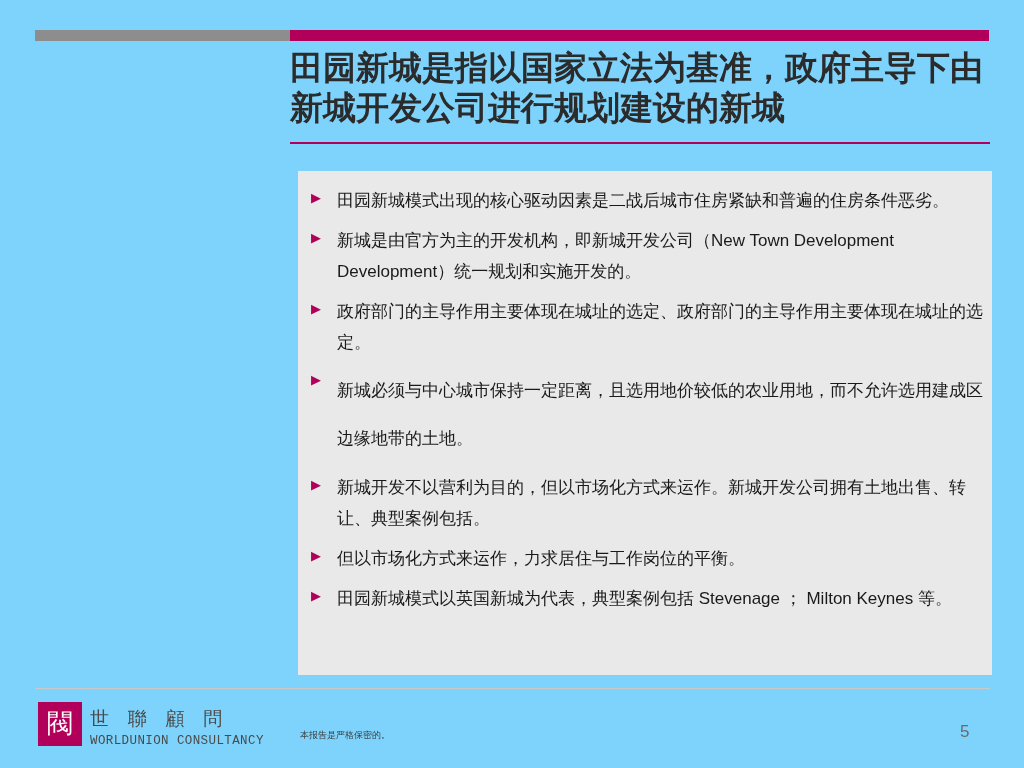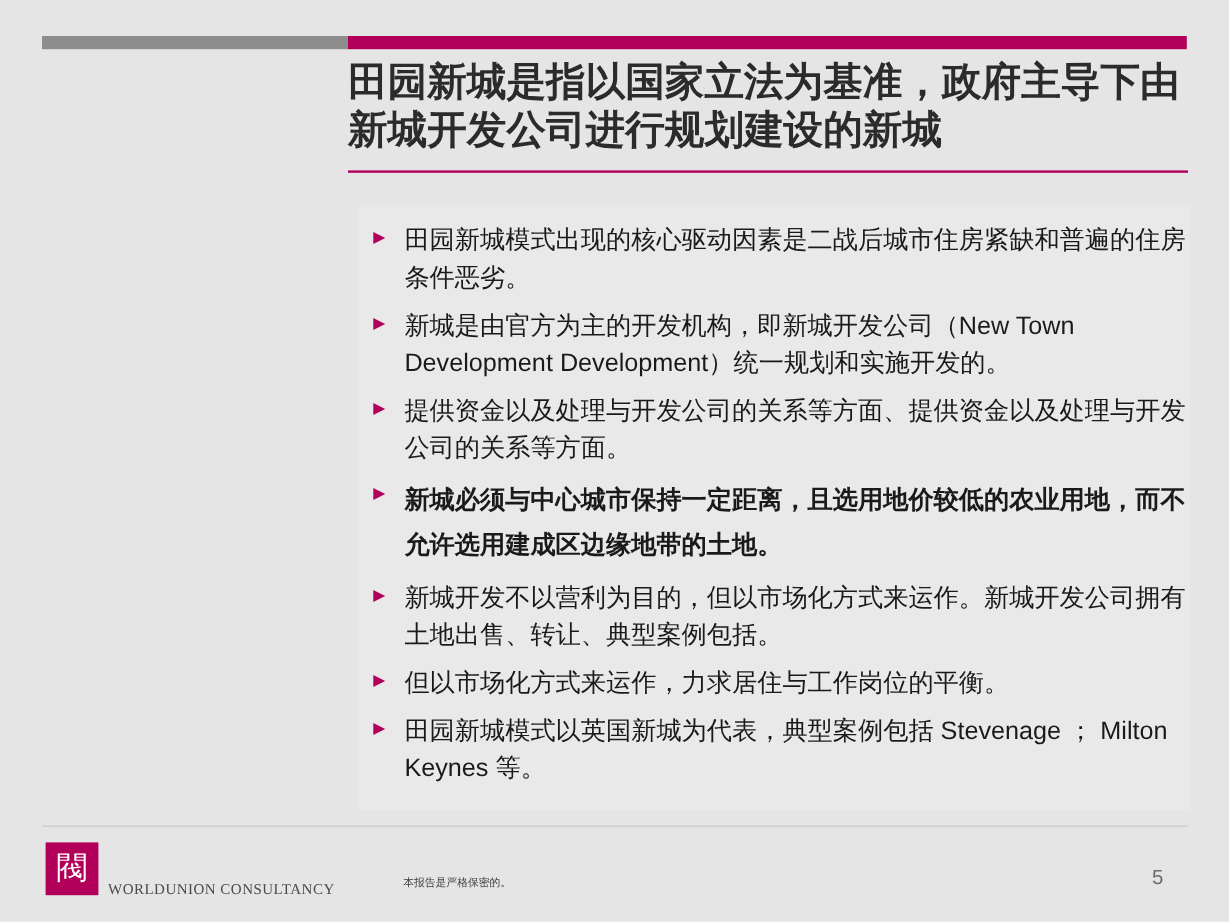--- a/index.html
+++ b/index.html
@@ -17,7 +17,7 @@
     position: relative;
     width: 1024px;
     height: 768px;
-    background: #e5e5e5;
+    background: #7dd3fc;
   }
 
   

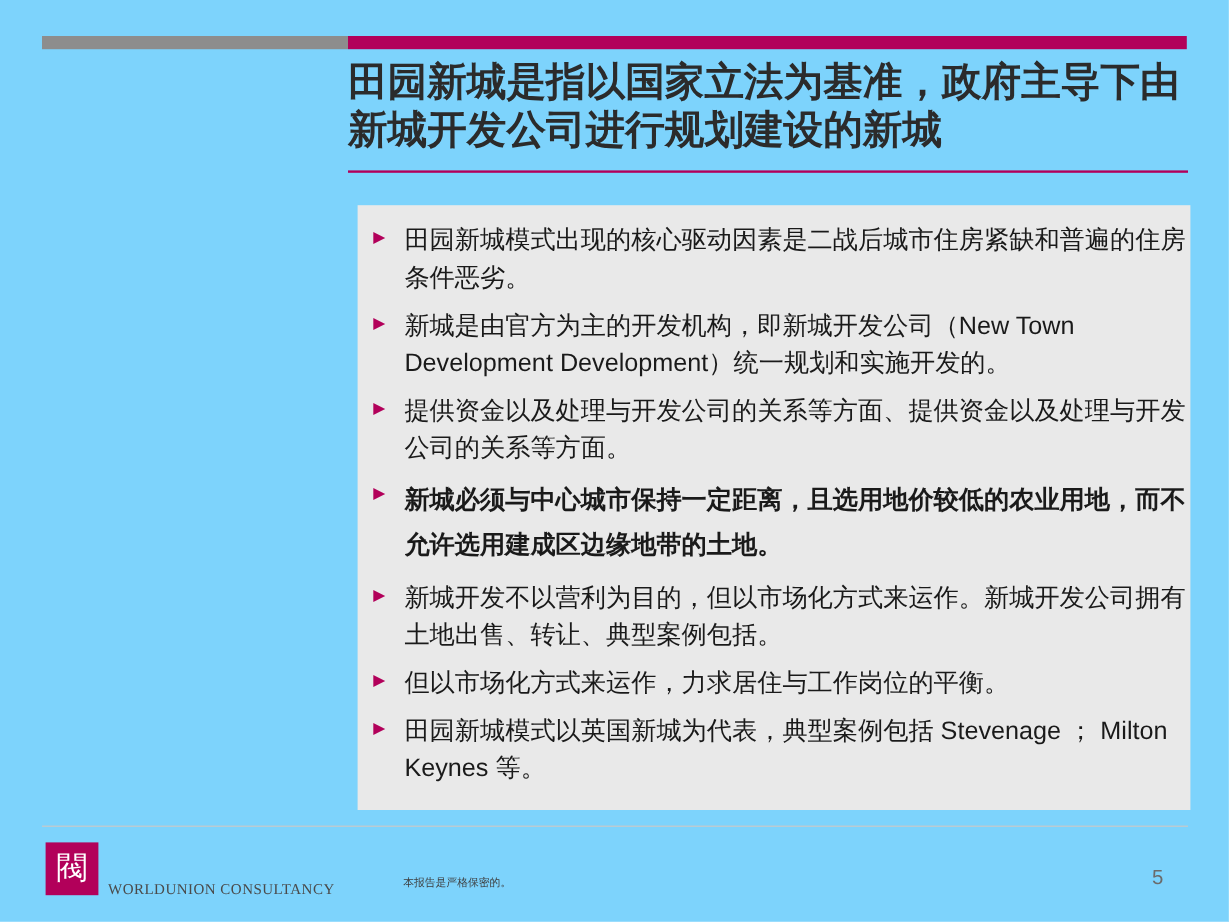--- a/index.html
+++ b/index.html
@@ -91,7 +91,7 @@
   }
   .bullet .btext {
     flex: 1 1 auto;
-    font-size: 21px;
+    font-size: 17px;
     line-height: 31px;
     color: #1a1a1a;
   }

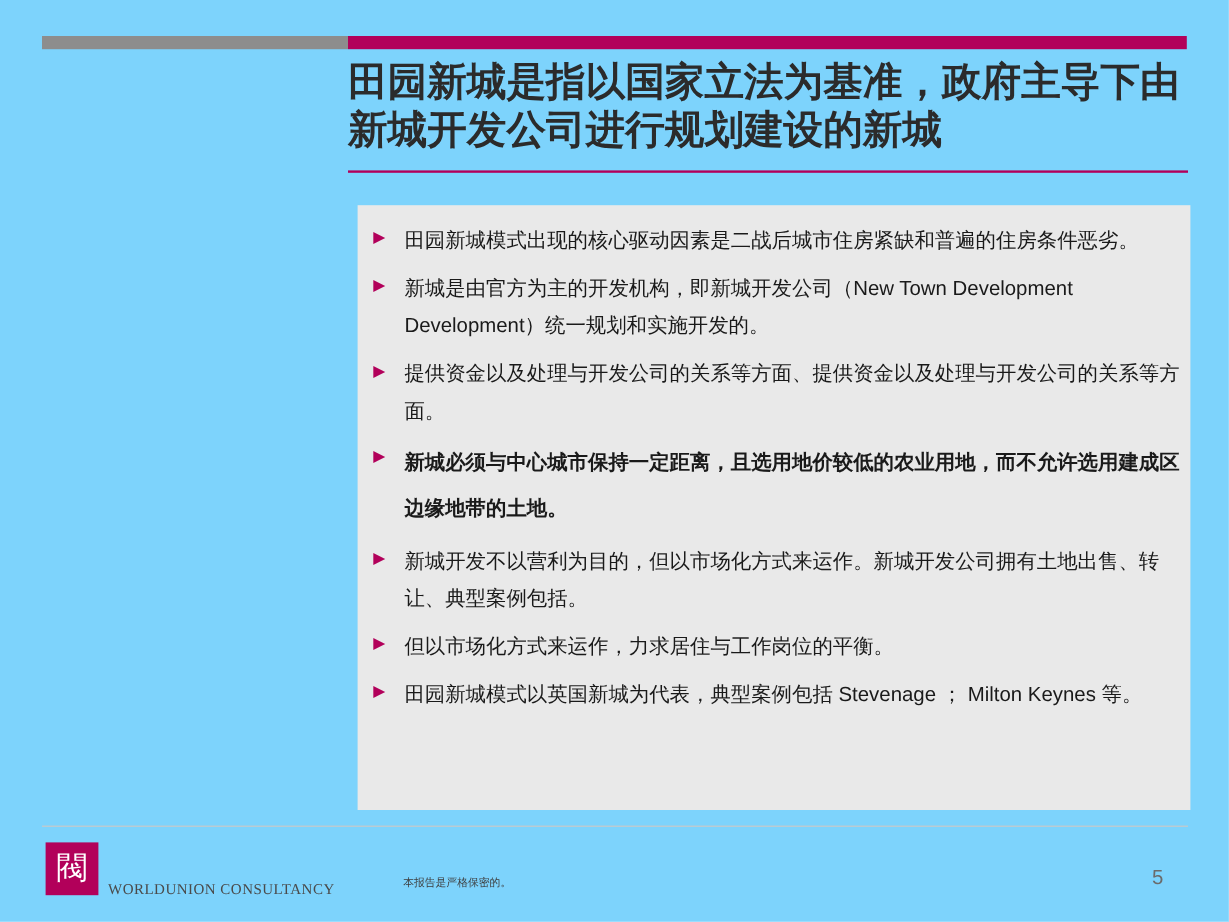--- a/index.html
+++ b/index.html
@@ -192,7 +192,7 @@
 
     <div class="bullet">
       <span class="marker">▶</span>
-      <span class="btext">提供资金以及处理与开发公司的关系等方面、提供资金以及处理与开发公司的关系等方面。</span>
+      <span class="btext">政府部门的主导作用主要体现在城址的选定、政府部门的主导作用主要体现在城址的选定。</span>
     </div>
 
     <div class="bullet loose">

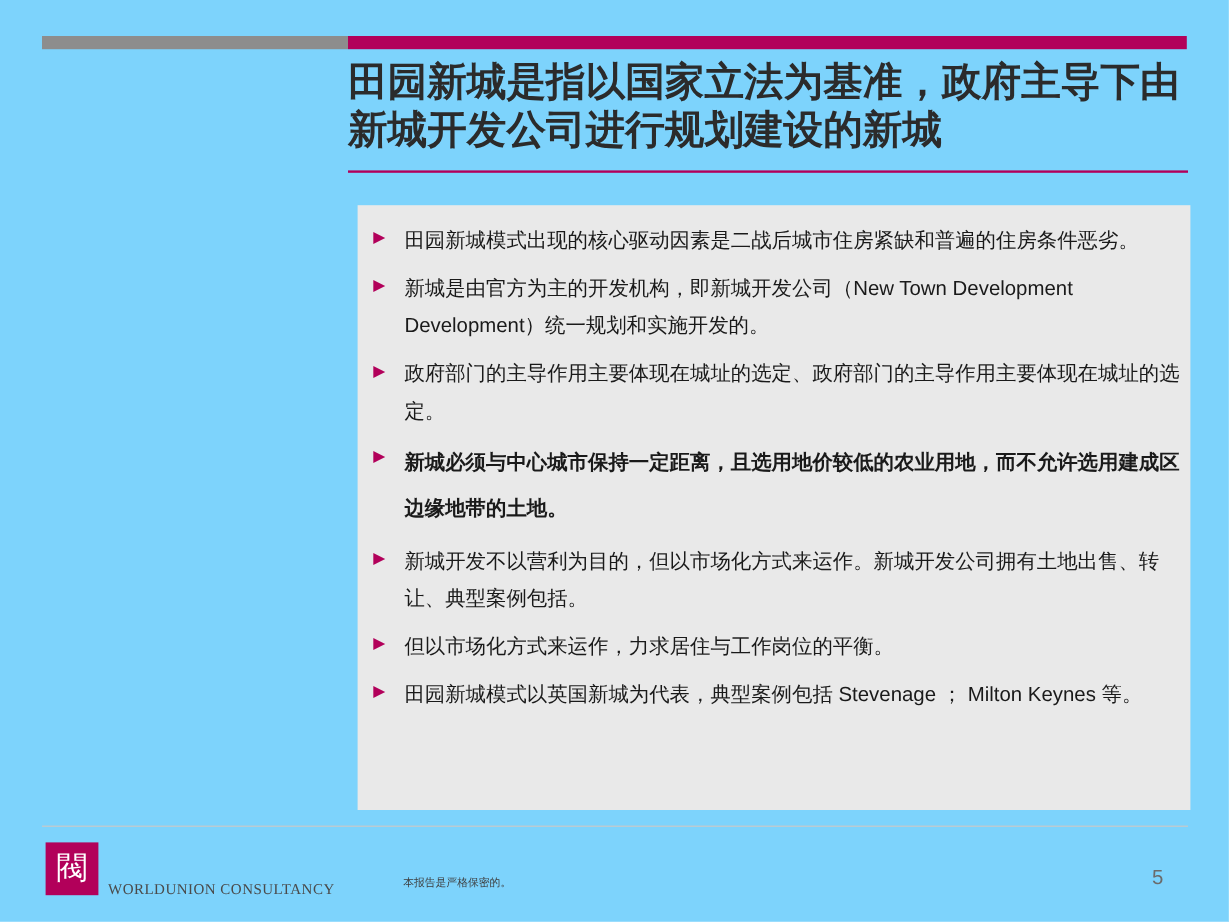--- a/index.html
+++ b/index.html
@@ -96,8 +96,7 @@
     color: #1a1a1a;
   }
   .bullet.loose .btext {
-    line-height: 38px;
-    font-weight: bold;
+    line-height: 48px;
   }
 
   

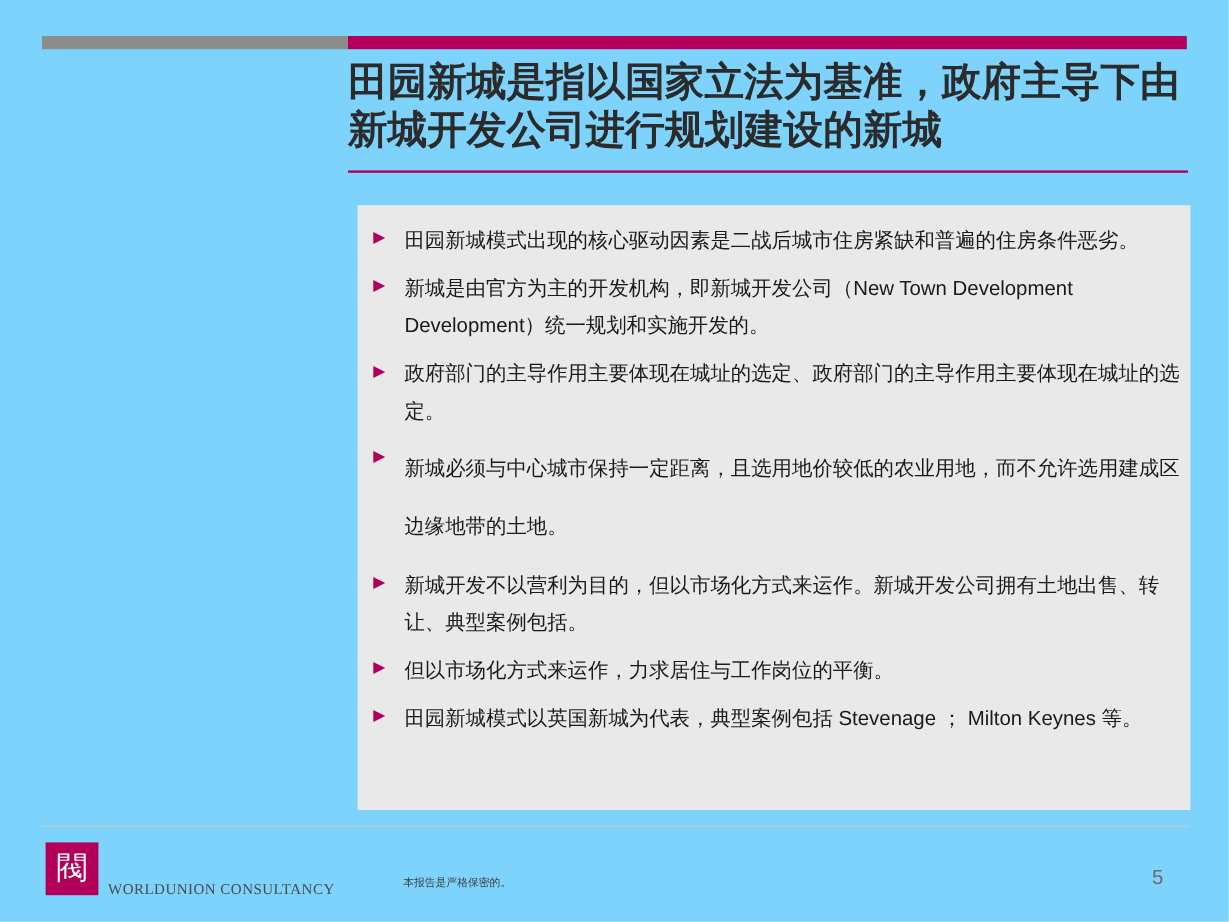--- a/index.html
+++ b/index.html
@@ -221,6 +221,7 @@
   <div class="logo-mark">
     <div class="glyph">閥</div>
   </div>
+  <div class="logo-cn">世 聯 顧 問</div>
   <div class="logo-en">WORLDUNION CONSULTANCY</div>
 
   <div class="confidential">本报告是严格保密的。</div>

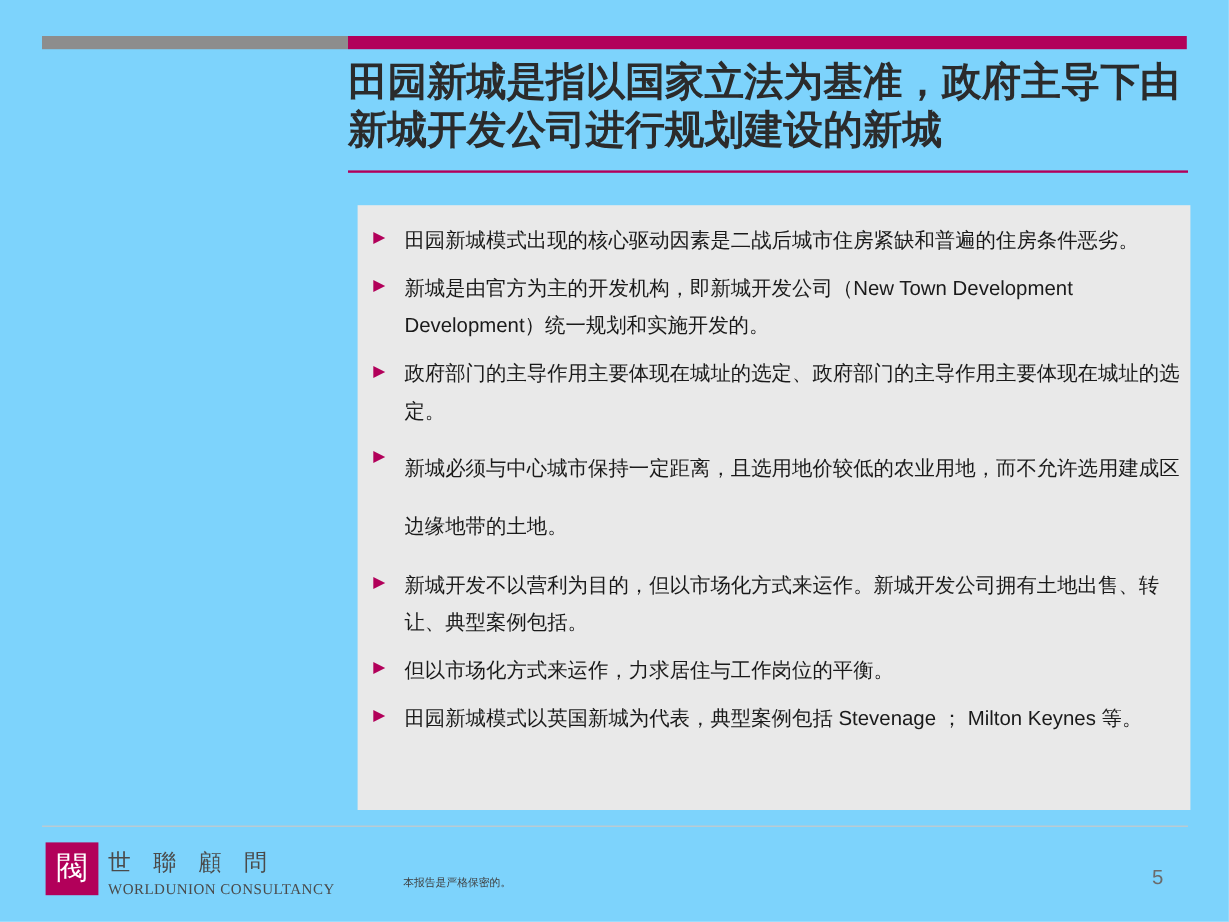--- a/index.html
+++ b/index.html
@@ -141,7 +141,7 @@
     position: absolute;
     left: 90px;
     top: 734px;
-    font-family: Liberation Serif, serif;
+    font-family: Liberation Mono, monospace;
     font-size: 12.5px;
     letter-spacing: 0.4px;
     color: #4a4a4a;

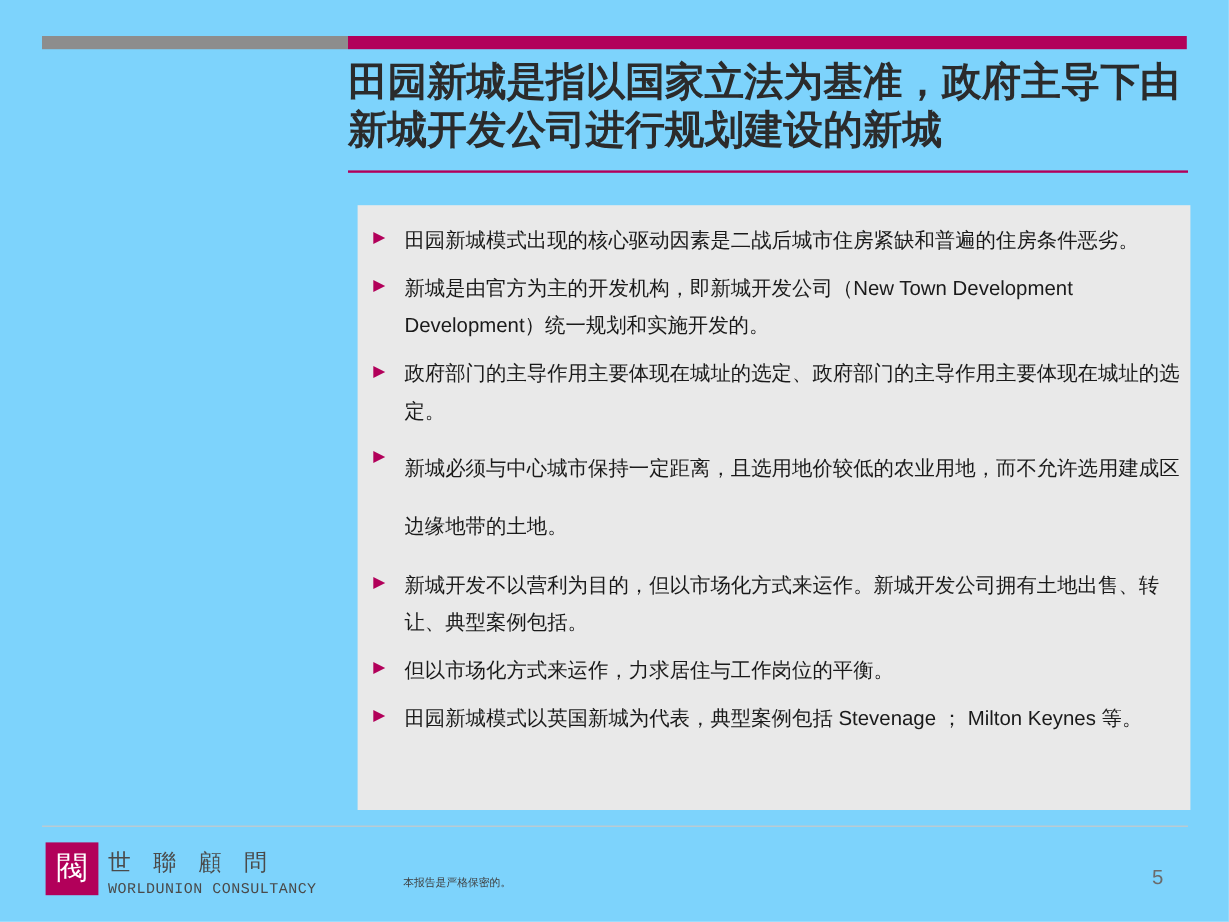--- a/index.html
+++ b/index.html
@@ -152,7 +152,6 @@
     top: 729px;
     font-size: 9px;
     color: #3d3d3d;
-    margin-left: 36px;
   }
   .page-number {
     position: absolute;

